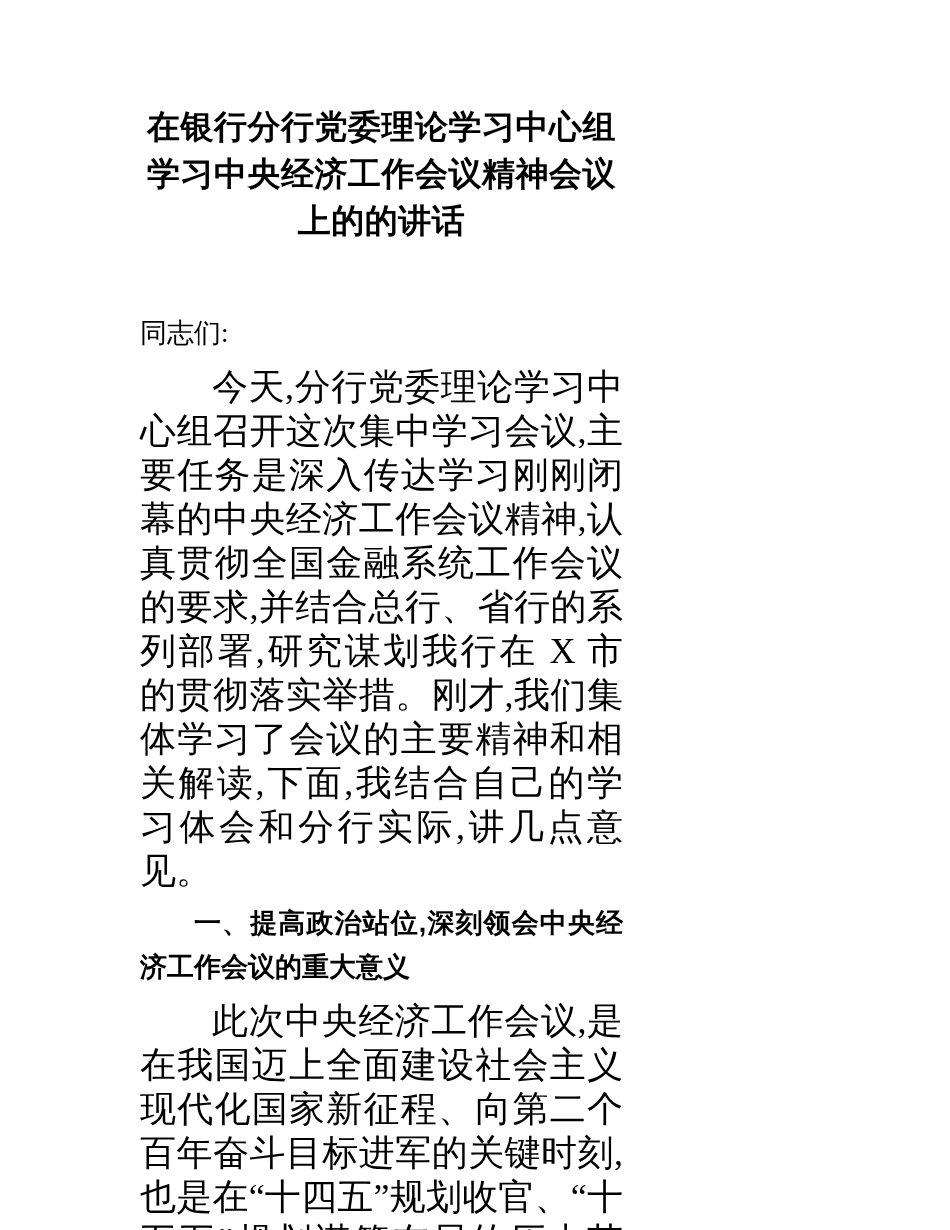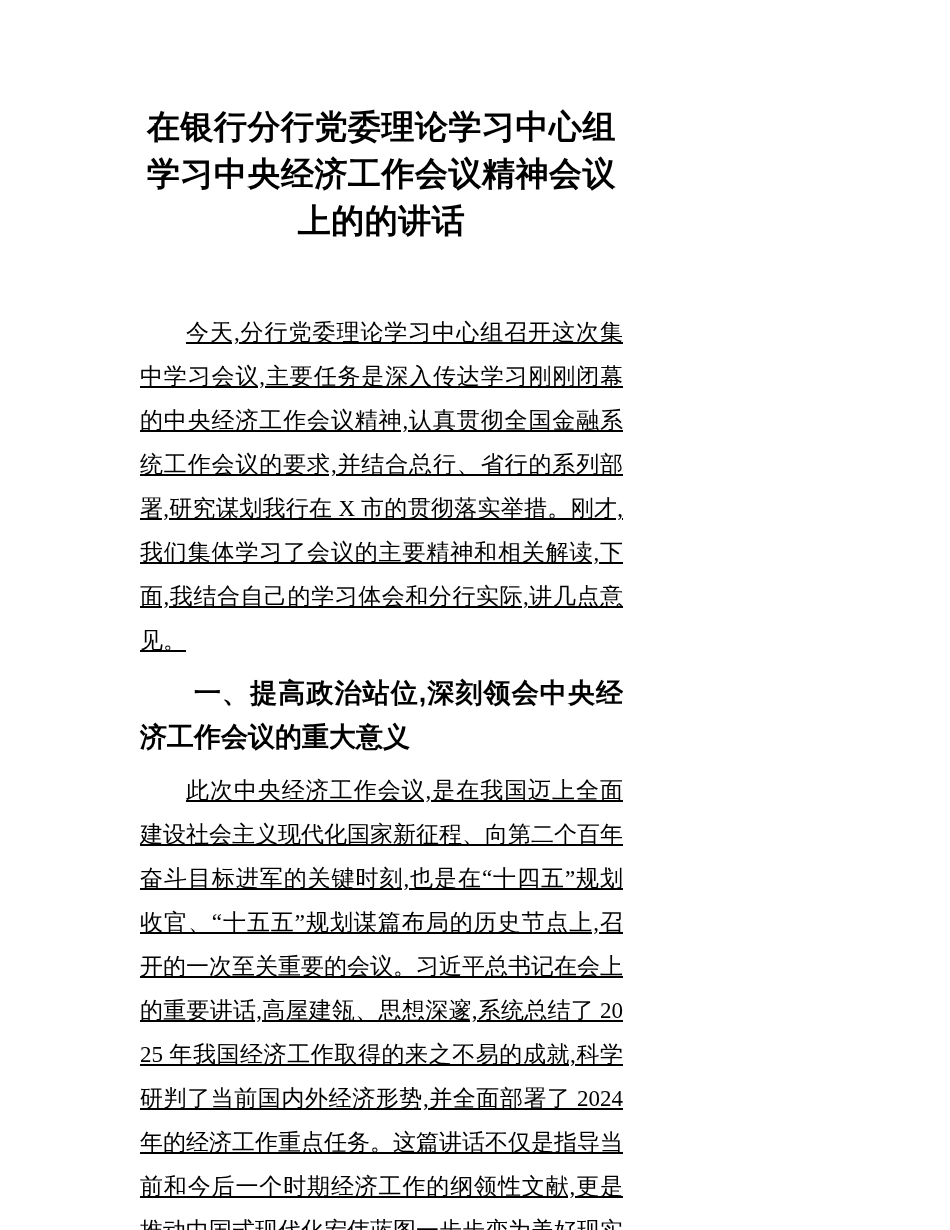--- a/index.html
+++ b/index.html
@@ -60,6 +60,7 @@
 <div class="page">
   <h1 class="doc-title">在银行分行党委理论学习中心组学习中央经济工作会议精神会议上的的讲话</h1>
 
+  <p class="salutation">同志们:</p>
 
   <p class="body-para">今天,分行党委理论学习中心组召开这次集中学习会议,主要任务是深入传达学习刚刚闭幕的中央经济工作会议精神,认真贯彻全国金融系统工作会议的要求,并结合总行、省行的系列部署,研究谋划我行在 X 市的贯彻落实举措。刚才,我们集体学习了会议的主要精神和相关解读,下面,我结合自己的学习体会和分行实际,讲几点意见。</p>
 

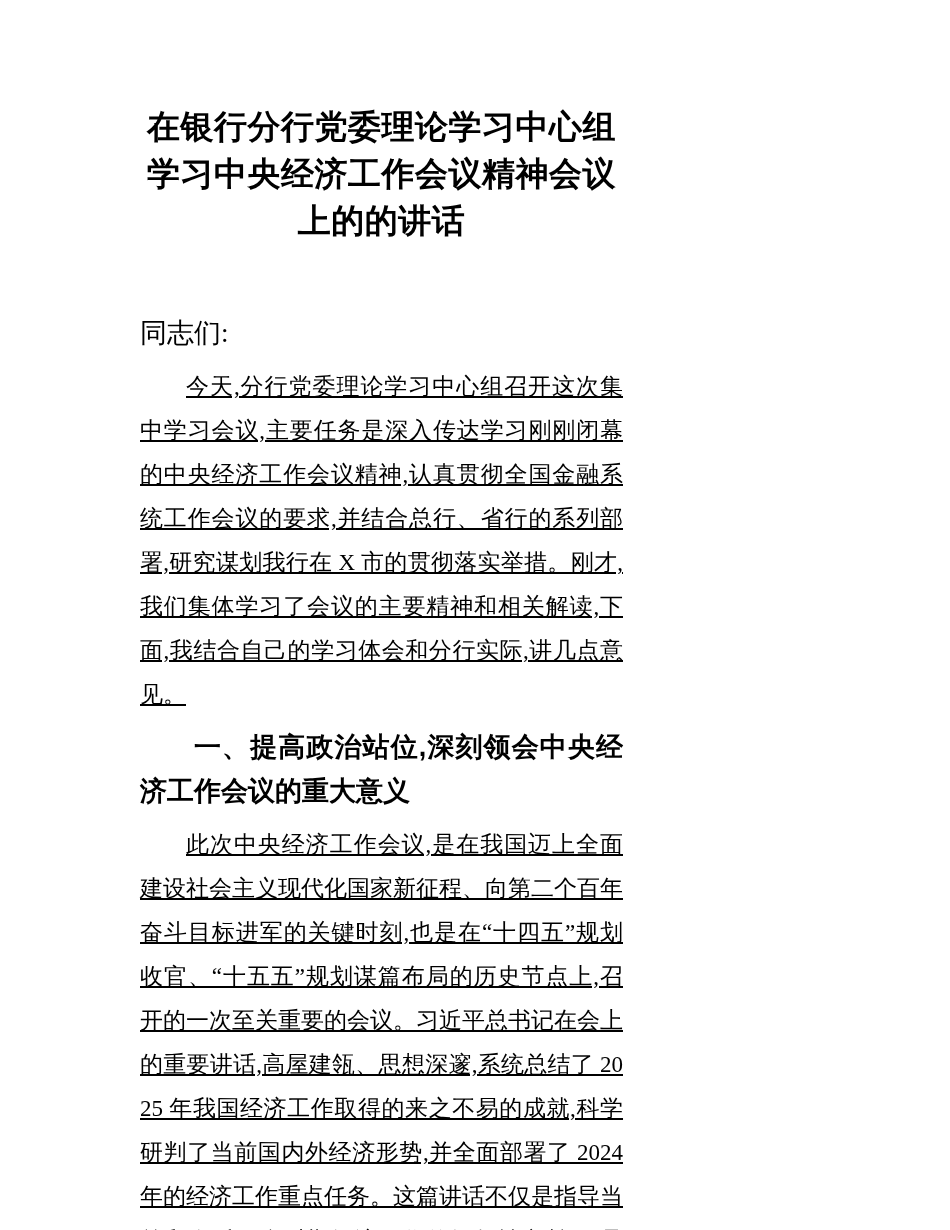--- a/index.html
+++ b/index.html
@@ -35,13 +35,12 @@
     text-align: justify;
   }
   .body-para {
-    font-size: 23px;
+    font-size: 36px;
     line-height: 44px;
     margin: 0;
     text-align: justify;
     text-indent: 2em;
     word-break: break-all;
-    text-decoration: underline;
   }
   .section-heading {
     font-size: 27px;

